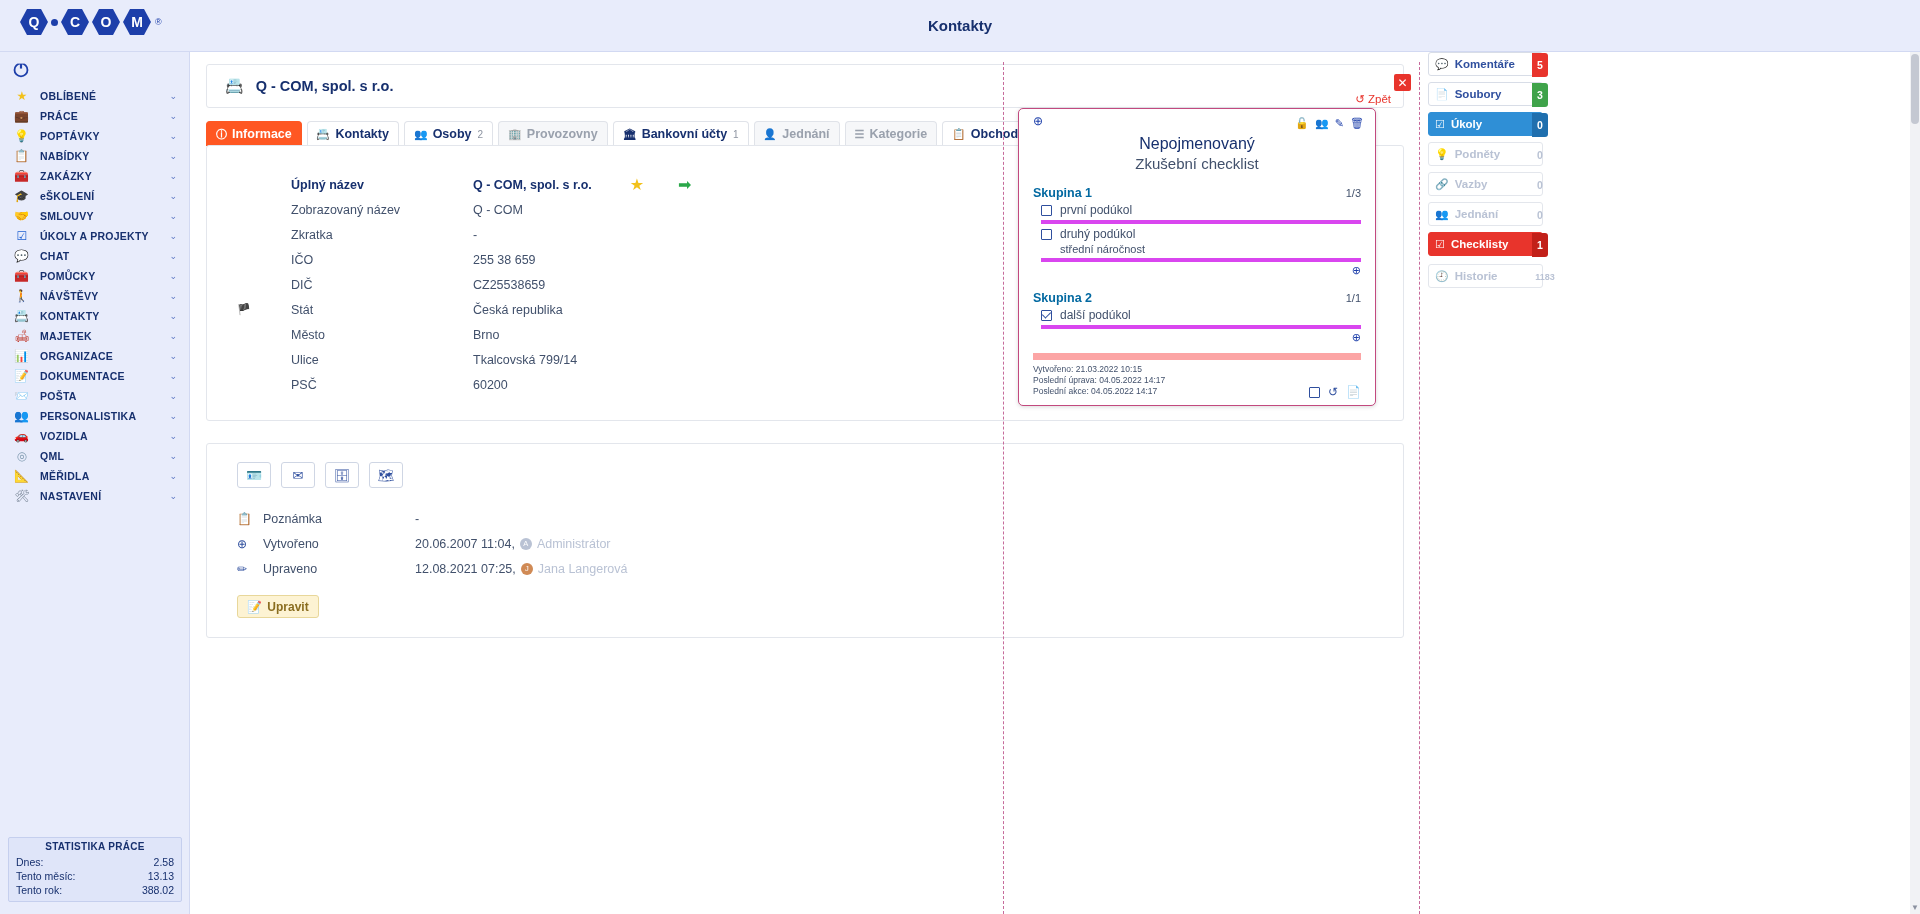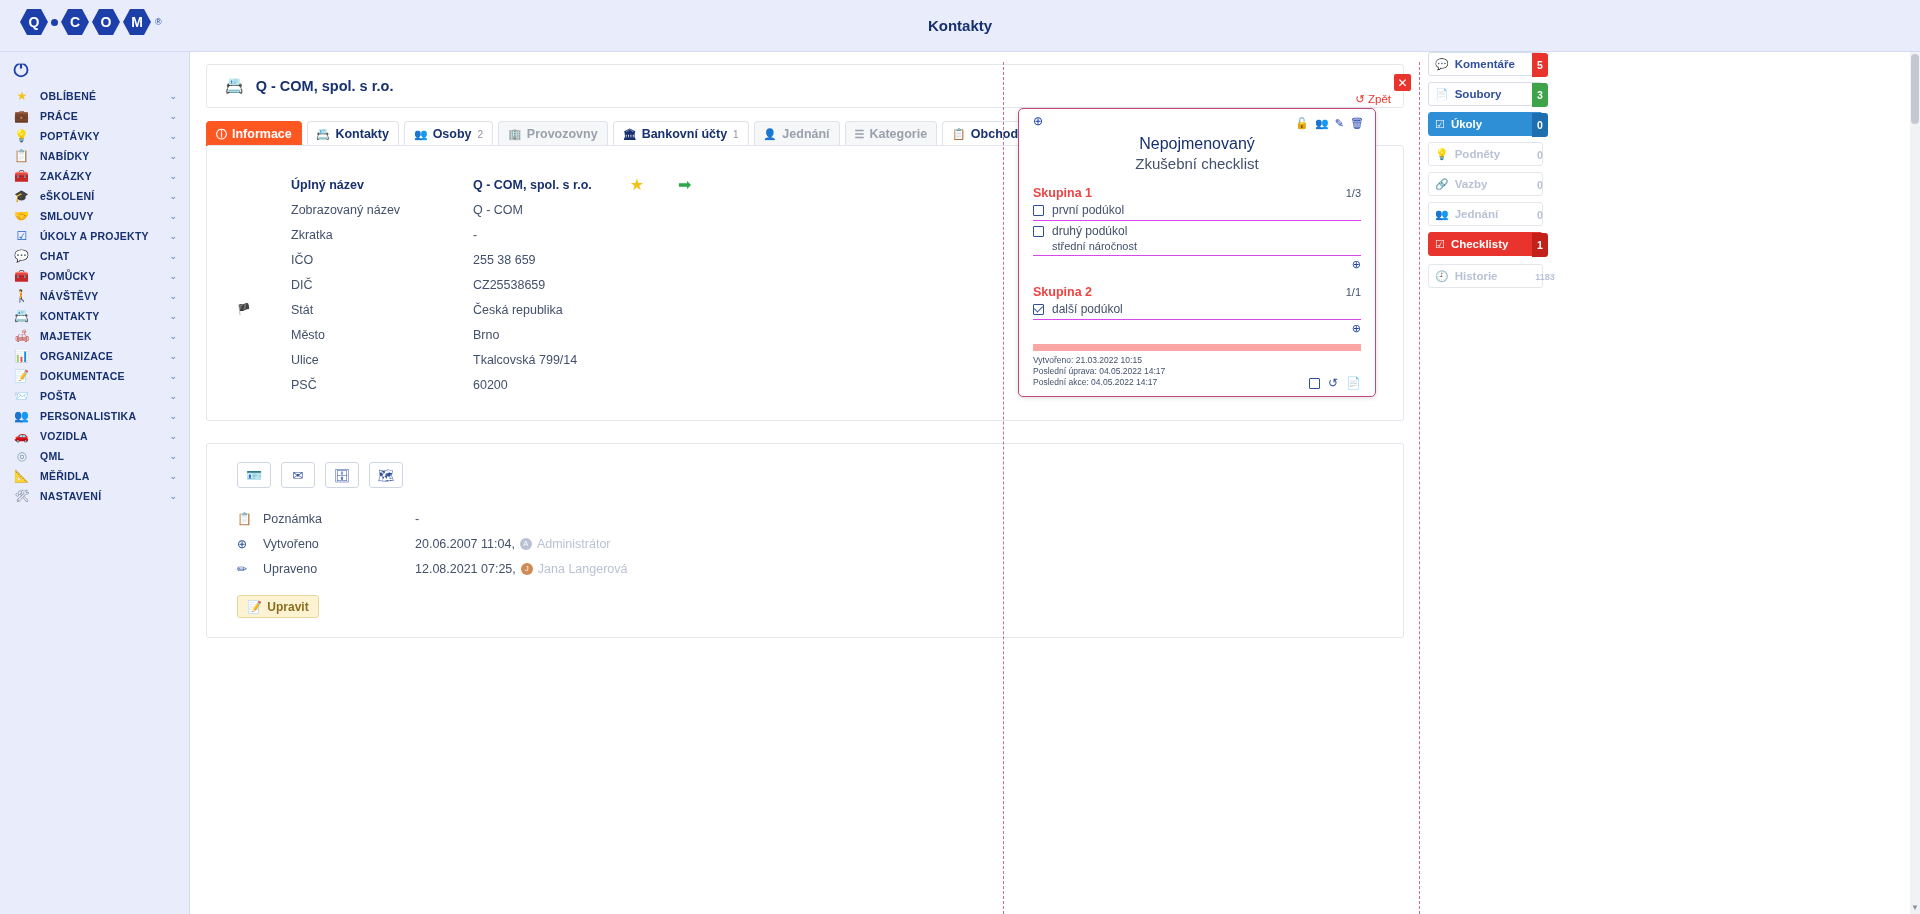--- a/index.html
+++ b/index.html
@@ -179,7 +179,7 @@
   #cl-sub { text-align:center; color:#41506b; font-size:15px; margin-top:2px; }
   .grp { margin-top:14px; }
   .grp-hd { display:flex; justify-content:space-between; align-items:baseline; }
-  .grp-nm { color:#ef4444; font-size:12.5px; font-weight:bold; }
+  .grp-nm { color:#0369a1; font-size:12.5px; font-weight:bold; }
   .grp-ct { color:#41506b; font-size:11px; }
   .task {
     display:flex; align-items:flex-start; gap:8px;

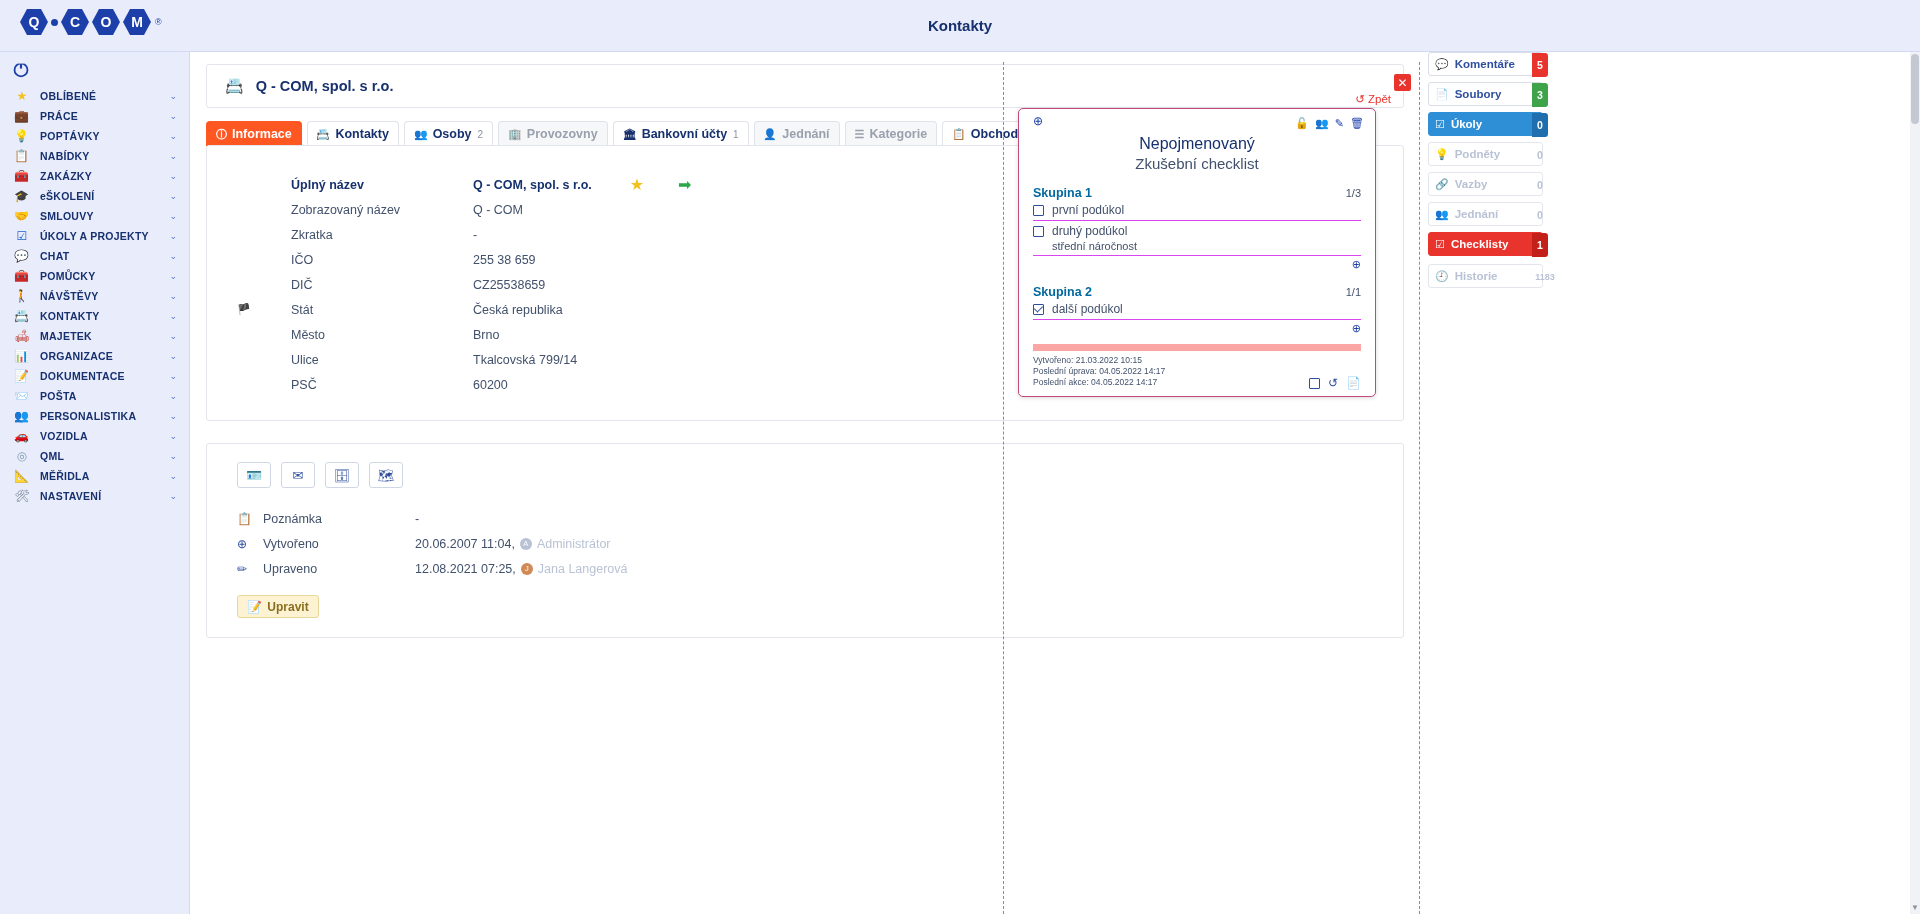--- a/index.html
+++ b/index.html
@@ -183,7 +183,7 @@
   .grp-ct { color:#41506b; font-size:11px; }
   .task {
     display:flex; align-items:flex-start; gap:8px;
-    padding:3px 0 2px; border-bottom:1px solid #d946ef;
+    padding:3px 0 2px; border-bottom:4px solid #d946ef;margin-left:8px;
   }
   .cb {
     width:11px; height:11px; border:1.4px solid #2f4f9e; border-radius:1px;

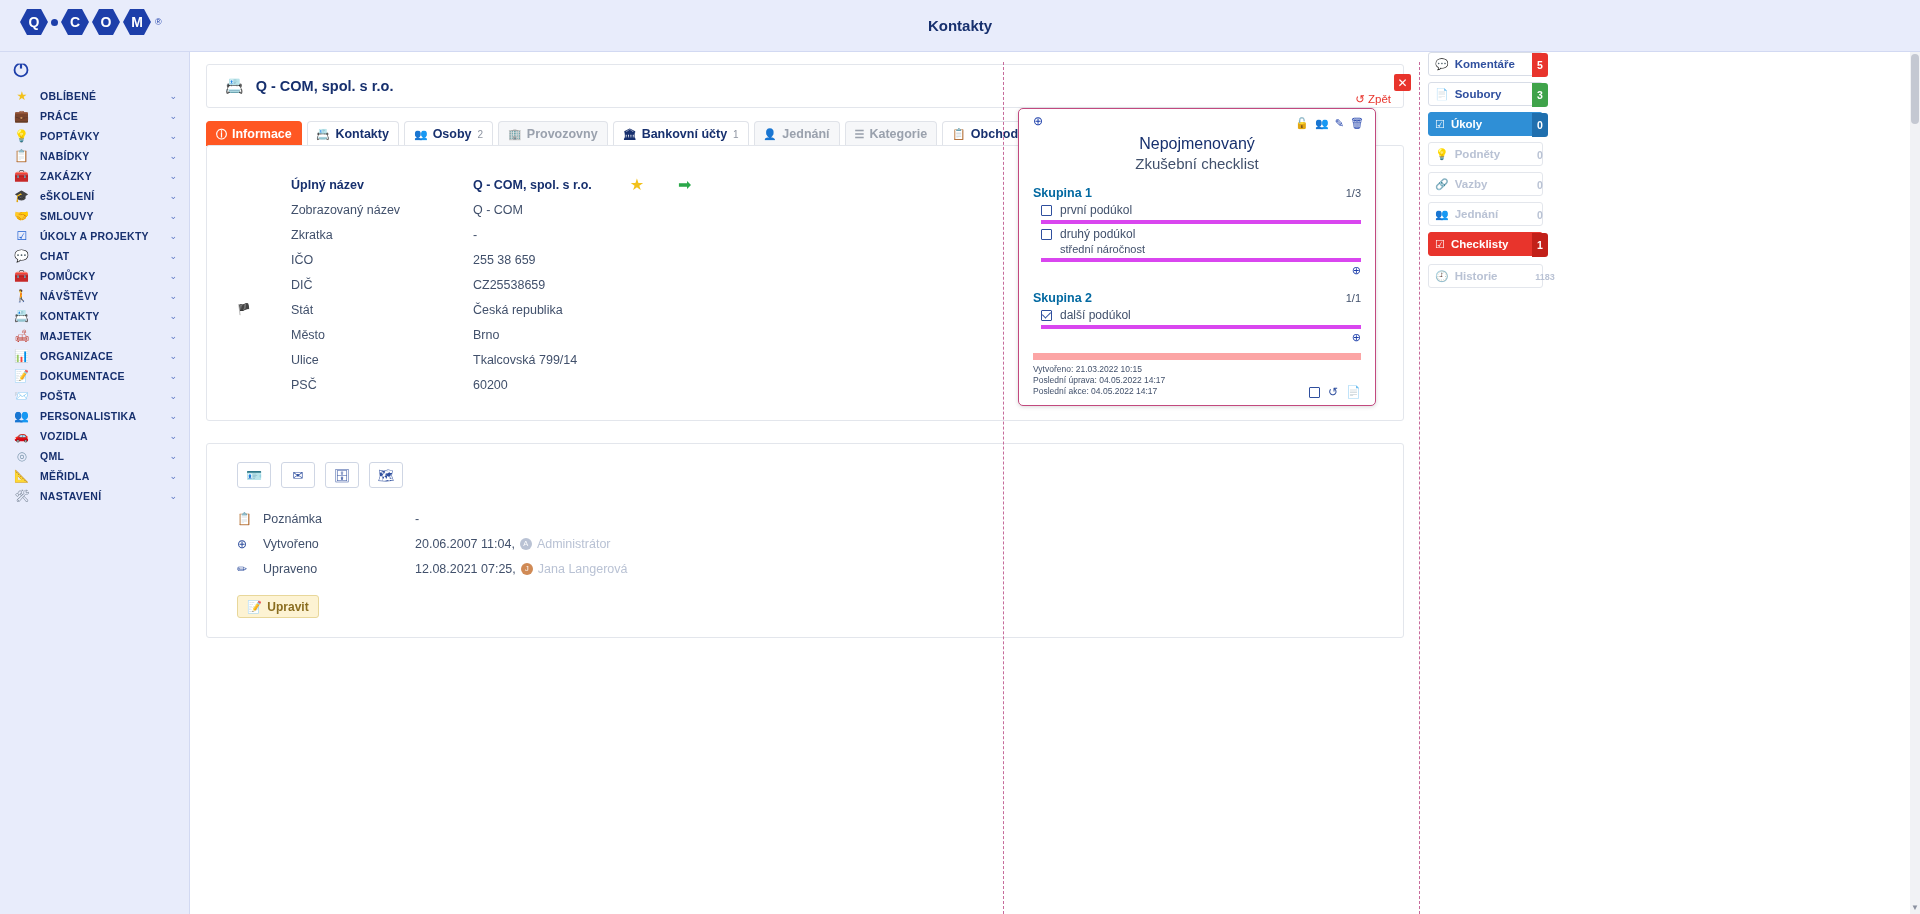--- a/index.html
+++ b/index.html
@@ -375,6 +375,23 @@
         <span class="mi-ch">⌄</span>
       </div>
     </div>
+  <div id="stats">
+    <div id="stats-h">STATISTIKA PRÁCE</div>
+    <div id="stats-rows">
+        <div class="st-row">
+          <span>Dnes:</span>
+          <span>2.58</span>
+        </div>
+        <div class="st-row">
+          <span>Tento měsíc:</span>
+          <span>13.13</span>
+        </div>
+        <div class="st-row">
+          <span>Tento rok:</span>
+          <span>388.02</span>
+        </div>
+      </div>
+  </div>
 </div>
 
 <div id="main">

